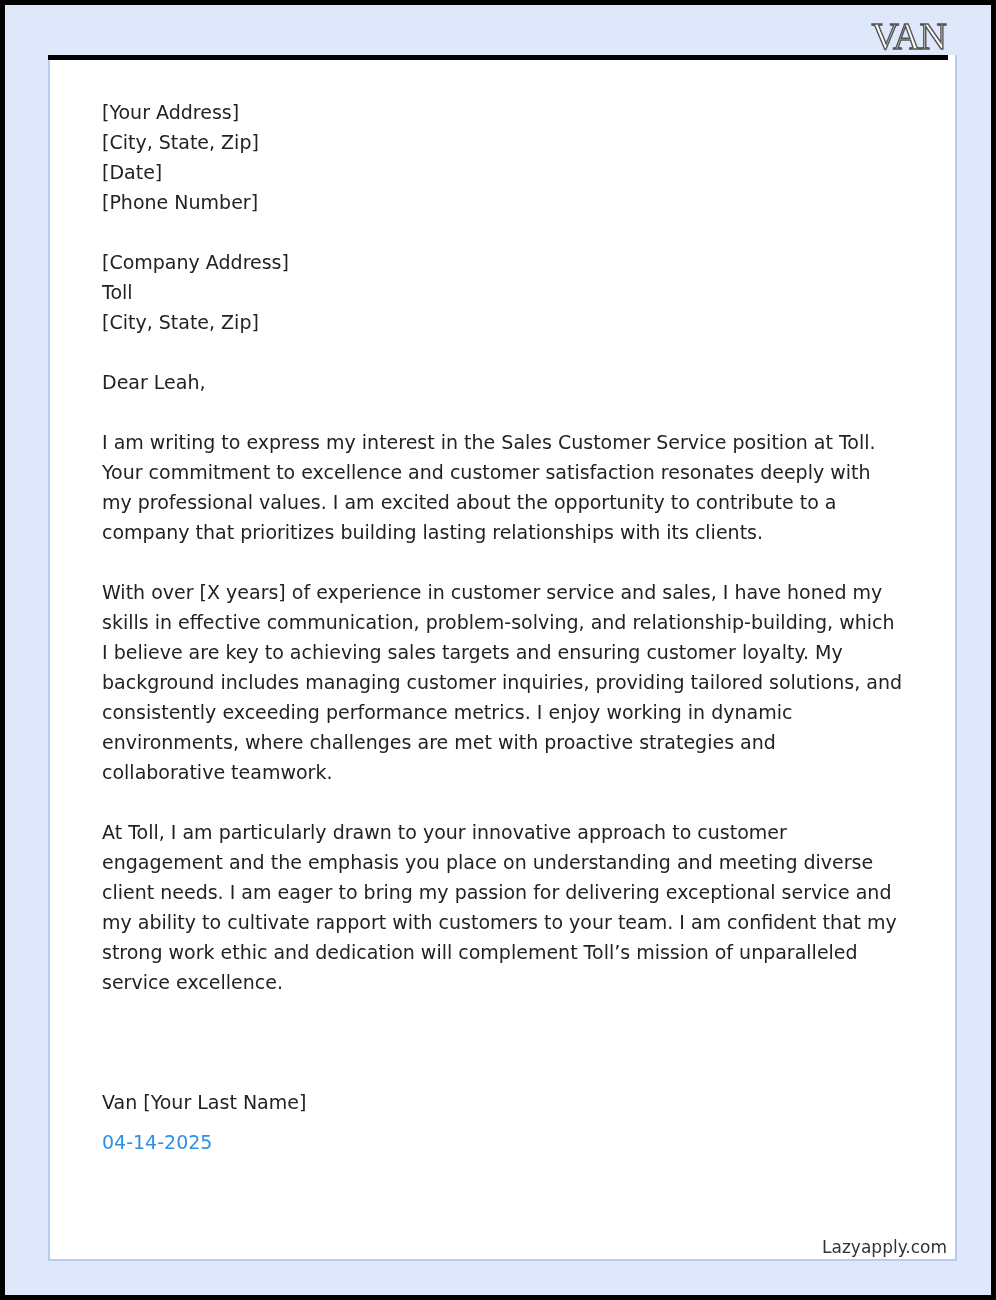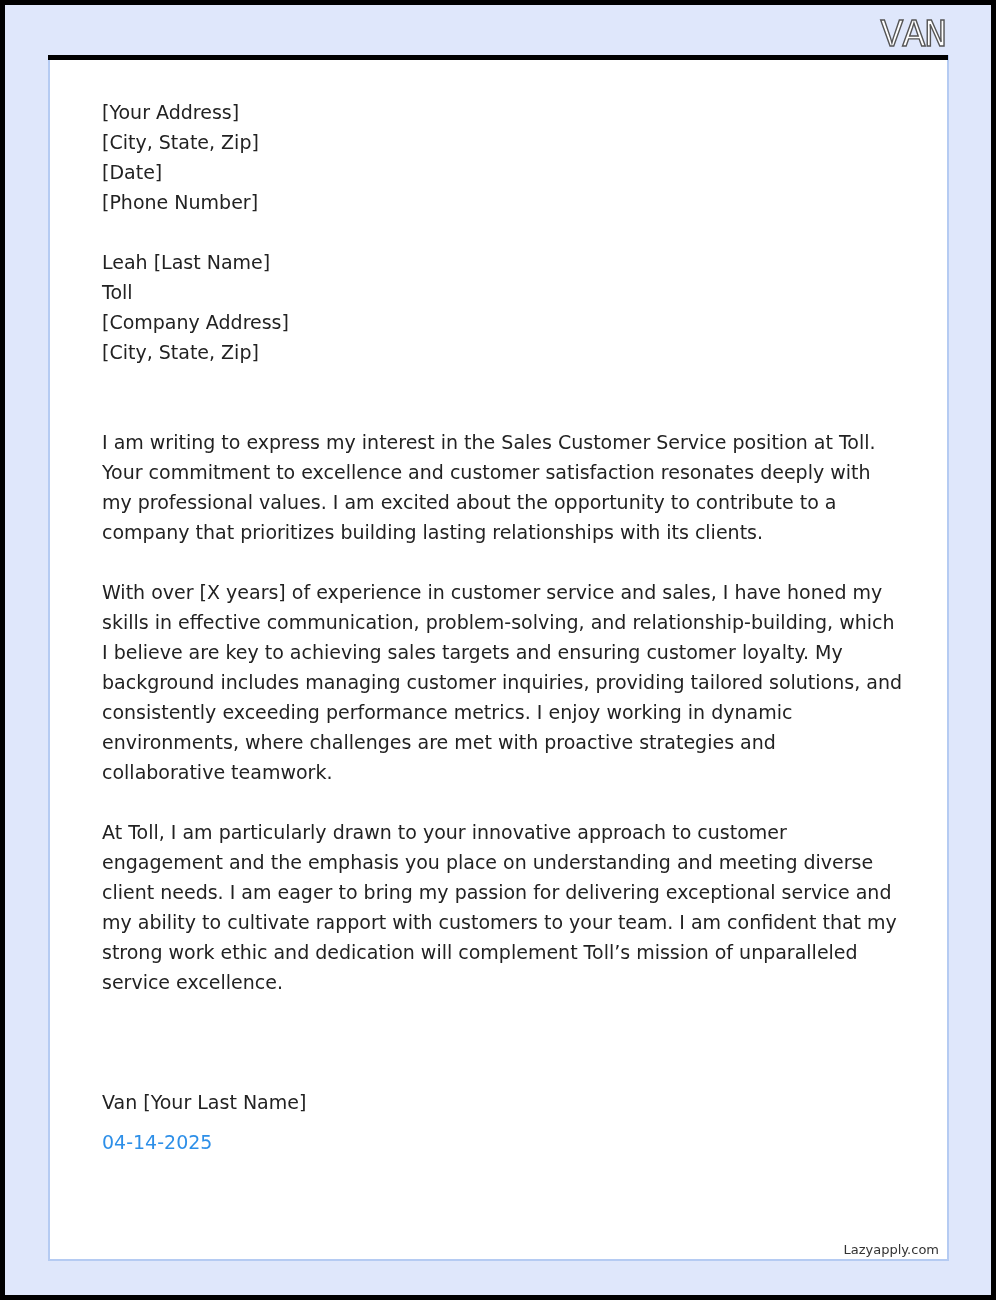--- a/index.html
+++ b/index.html
@@ -20,7 +20,7 @@
       color: #ffffff;
       -webkit-text-stroke: 1.4px #555;
       letter-spacing: -1px;
-      font-family: Liberation Mono, monospace;
+      font-family: Liberation Serif, serif;
     }
     .page {
       position: absolute; left: 48px; top: 55px;

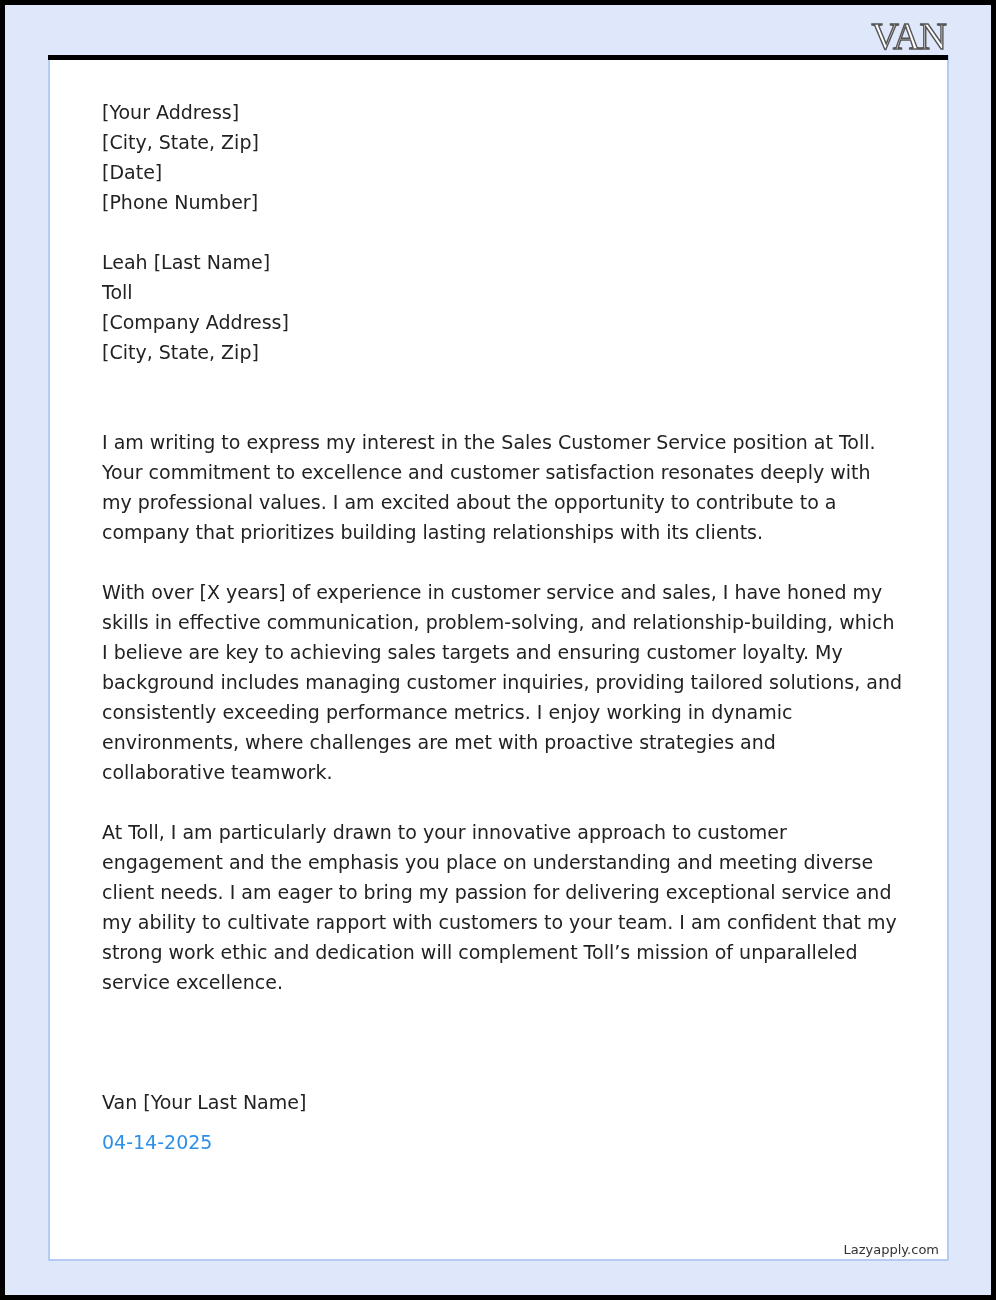--- a/index.html
+++ b/index.html
@@ -29,6 +29,7 @@
       border-left: 2px solid #b5cbf2;
       border-right: 2px solid #b5cbf2;
       border-bottom: 2px solid #b5cbf2;
+      padding-left: 8px;
     }
     .topbar {
       position: absolute; left: 48px; top: 55px;

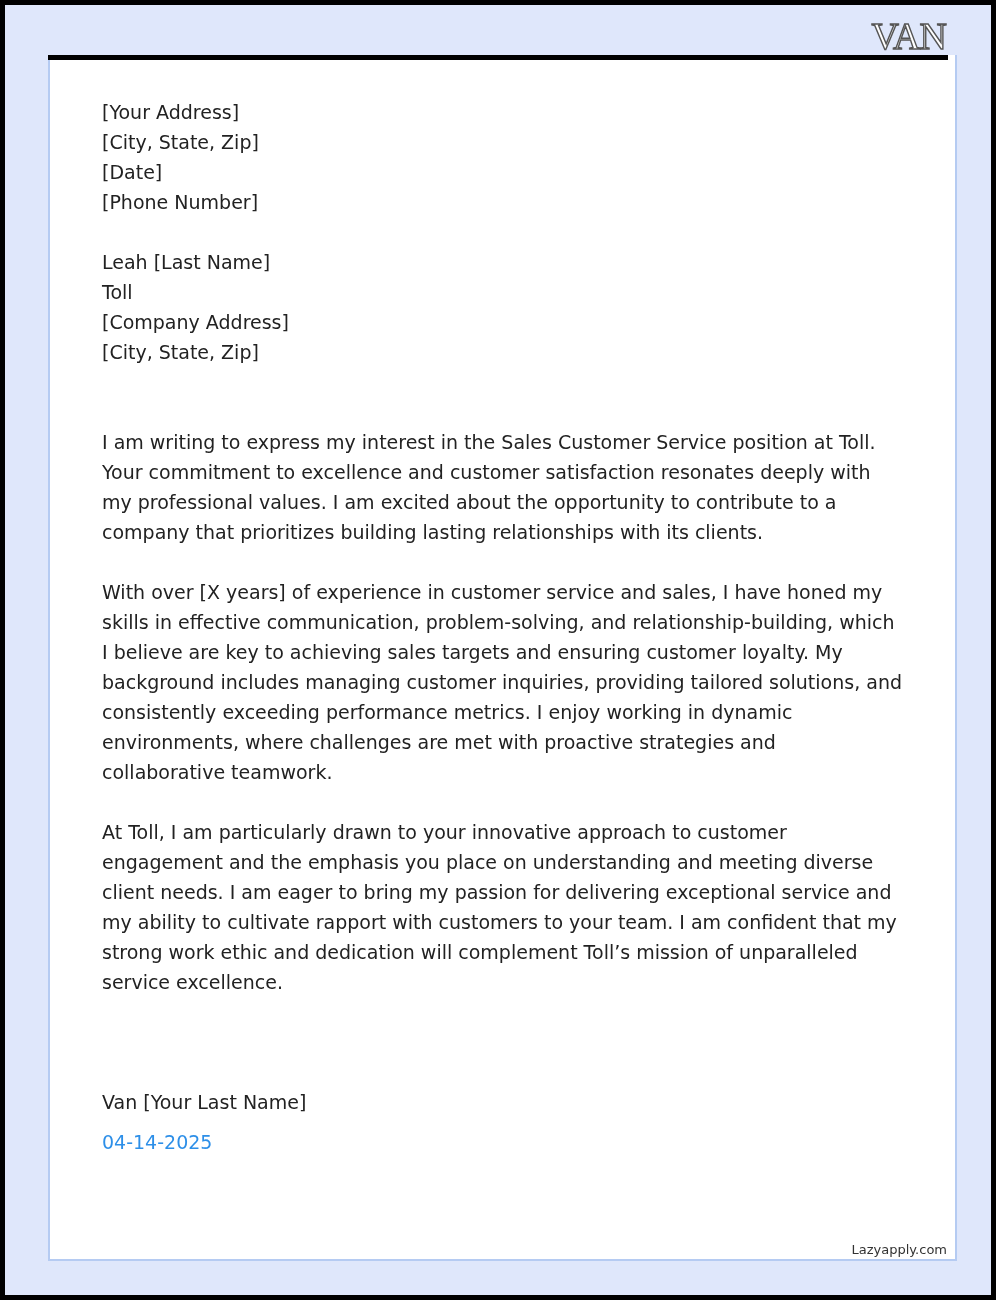--- a/index.html
+++ b/index.html
@@ -64,7 +64,6 @@
     </div>
     <div class="gap"></div>
     <div>
-      <span class="line">Leah [Last Name]</span>
       <span class="line">Toll</span>
       <span class="line">[Company Address]</span>
       <span class="line">[City, State, Zip]</span>

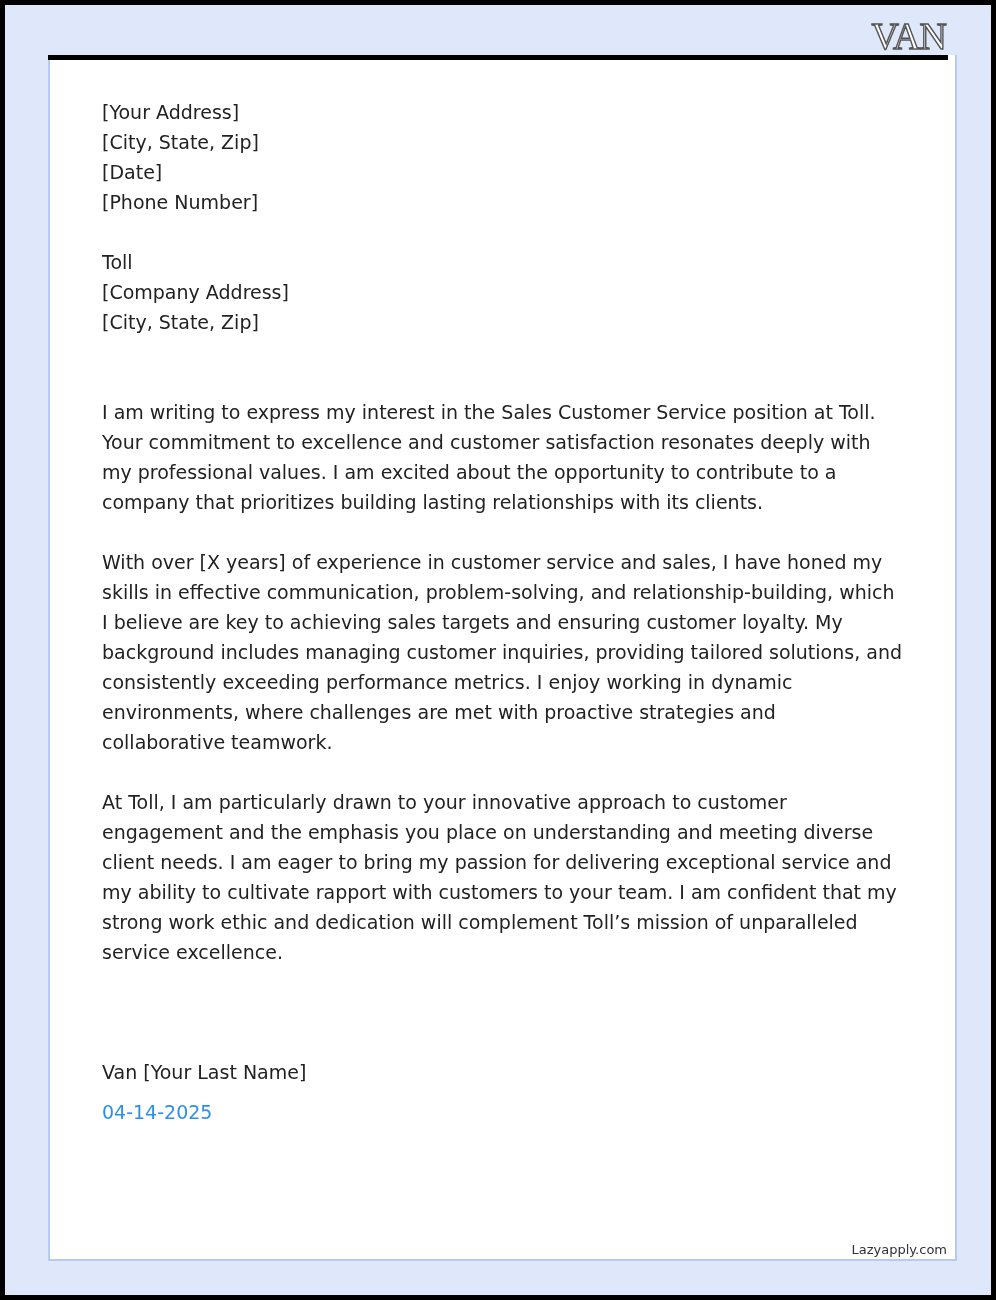--- a/index.html
+++ b/index.html
@@ -64,8 +64,8 @@
     </div>
     <div class="gap"></div>
     <div>
+      <span class="line">[Company Address]</span>
       <span class="line">Toll</span>
-      <span class="line">[Company Address]</span>
       <span class="line">[City, State, Zip]</span>
     </div>
     <div class="gap"></div>

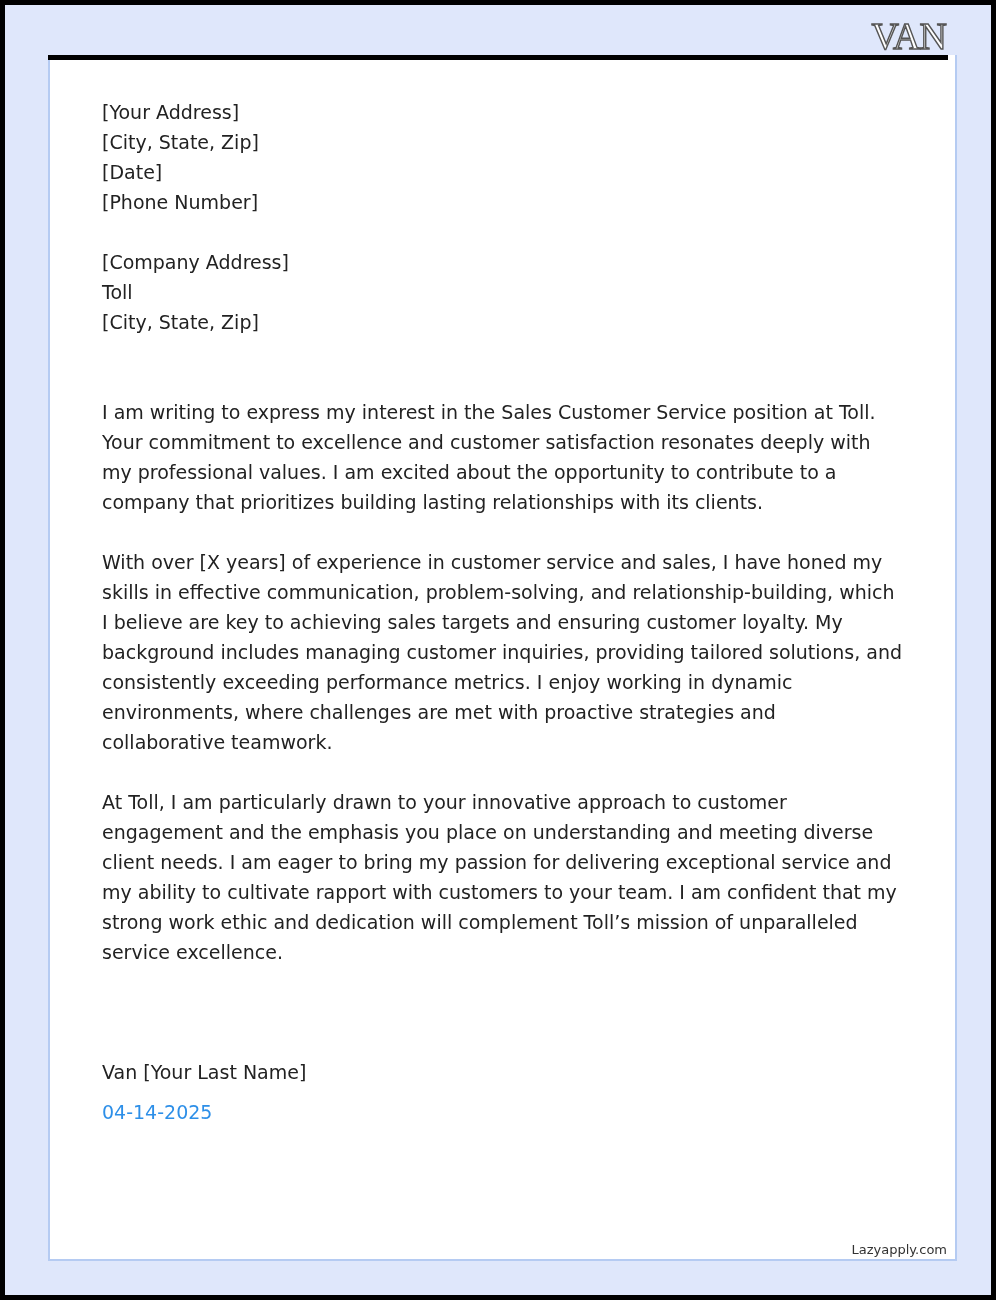--- a/index.html
+++ b/index.html
@@ -69,6 +69,7 @@
       <span class="line">[City, State, Zip]</span>
     </div>
     <div class="gap"></div>
+    <span class="line">Dear Leah,</span>
     <div class="gap"></div>
     <span class="para">I am writing to express my interest in the Sales Customer Service position at Toll. Your commitment to excellence and customer satisfaction resonates deeply with my professional values. I am excited about the opportunity to contribute to a company that prioritizes building lasting relationships with its clients.</span>
     <div class="gap"></div>

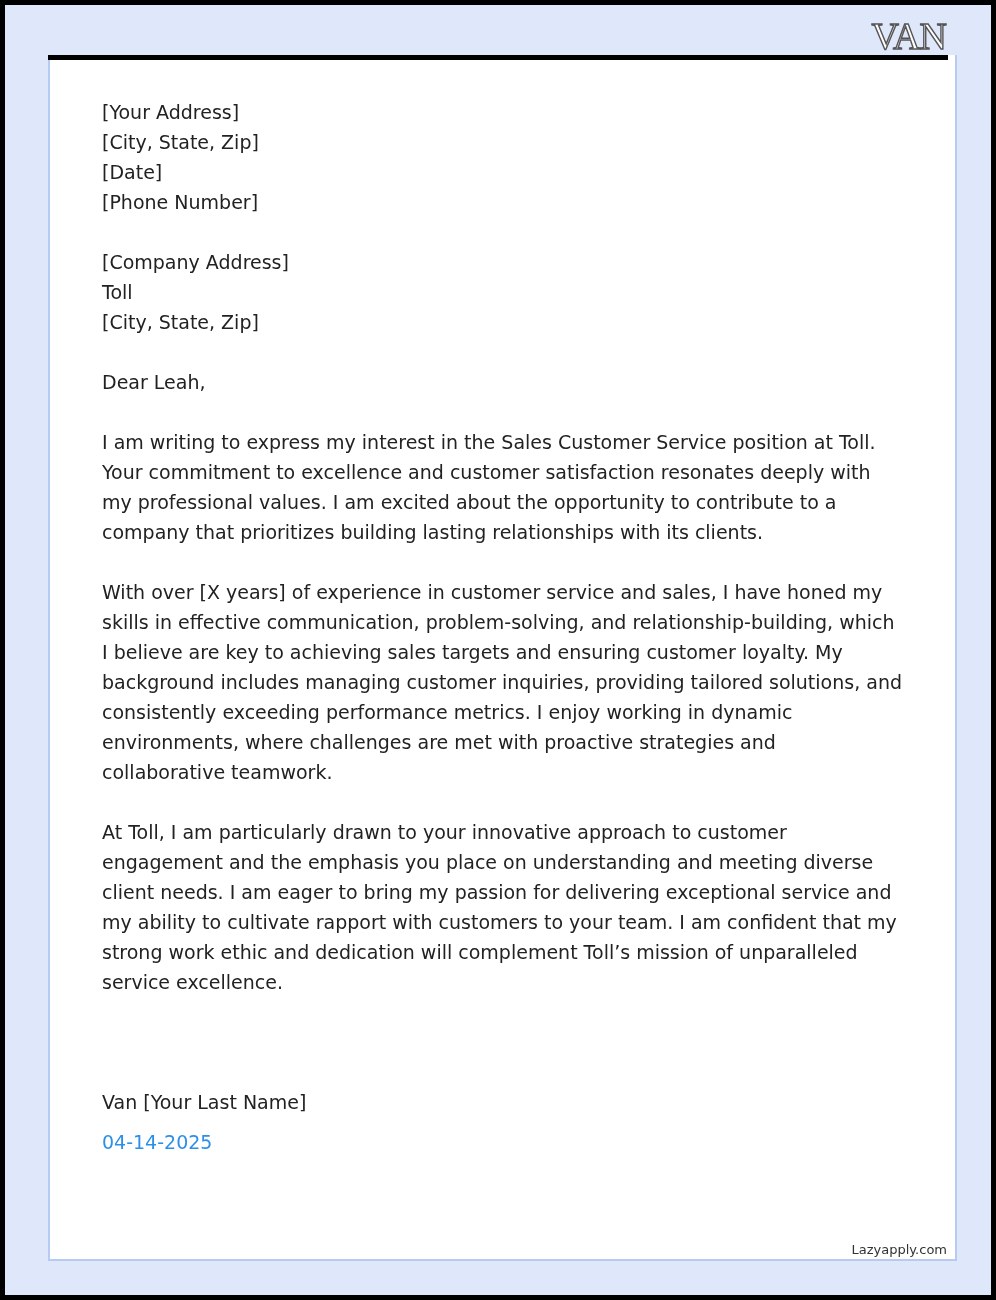--- a/index.html
+++ b/index.html
@@ -45,7 +45,7 @@
     .date { color: #2d8fe8; }
     .footer {
       position: absolute; right: 8px; bottom: 2px;
-      font-size: 13px; color: #333;
+      font-size: 17px; color: #333;
     }
   </style>
 </head>

